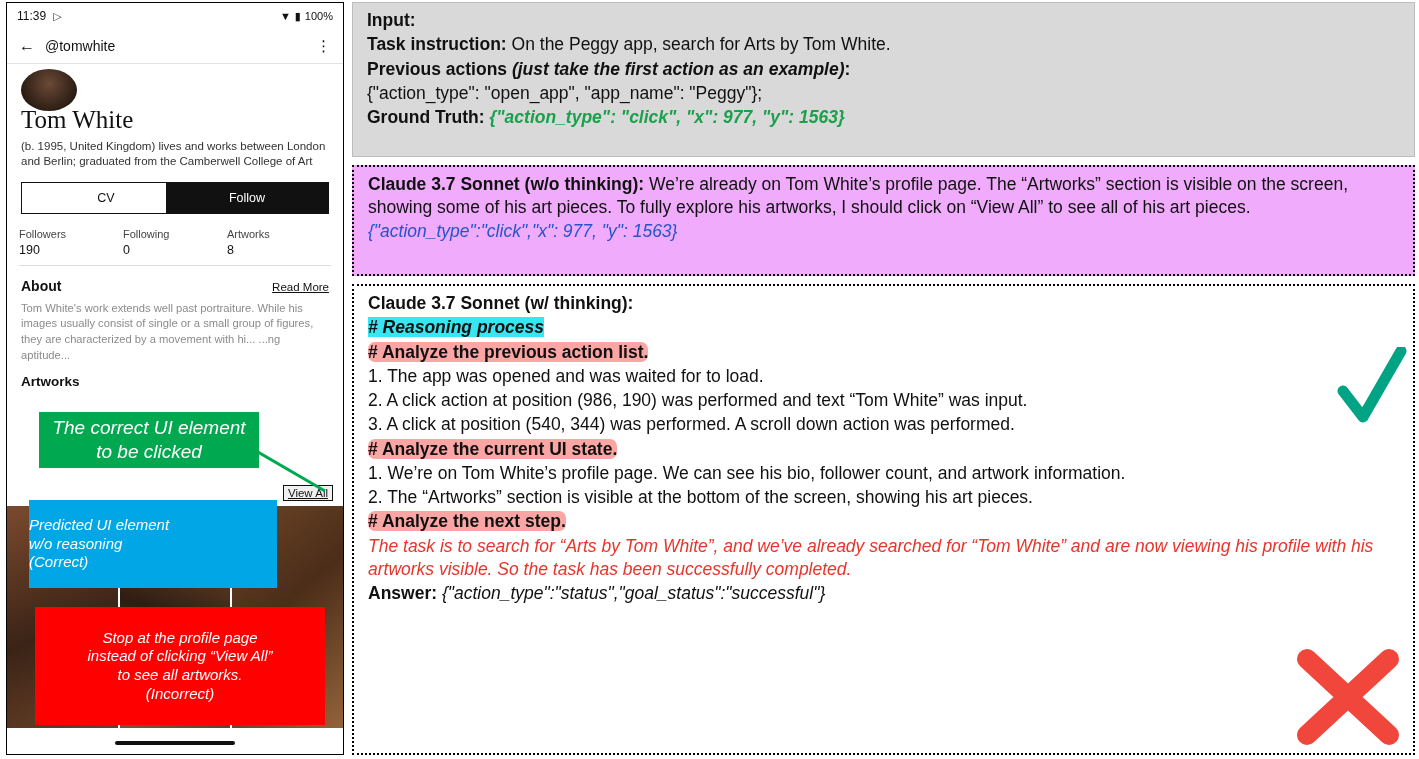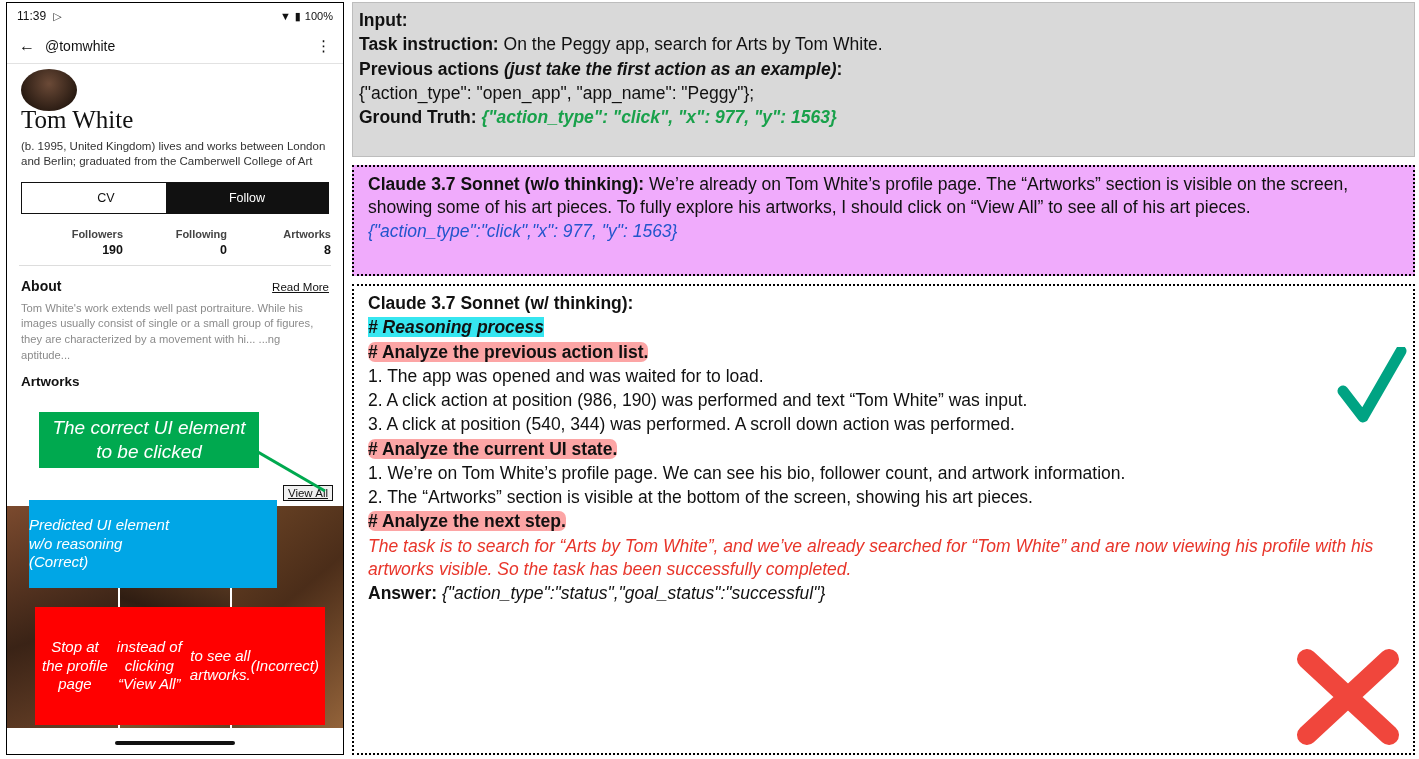--- a/index.html
+++ b/index.html
@@ -228,7 +228,7 @@
     width: 1063px; height: 155px;
     background: #d9d9d9;
     border: 1px solid #bdbdbd;
-    padding: 6px 10px 0 6px;
+    padding: 6px 10px 0 14px;
   }
   #resp1-panel {
     left: 352px; top: 165px;

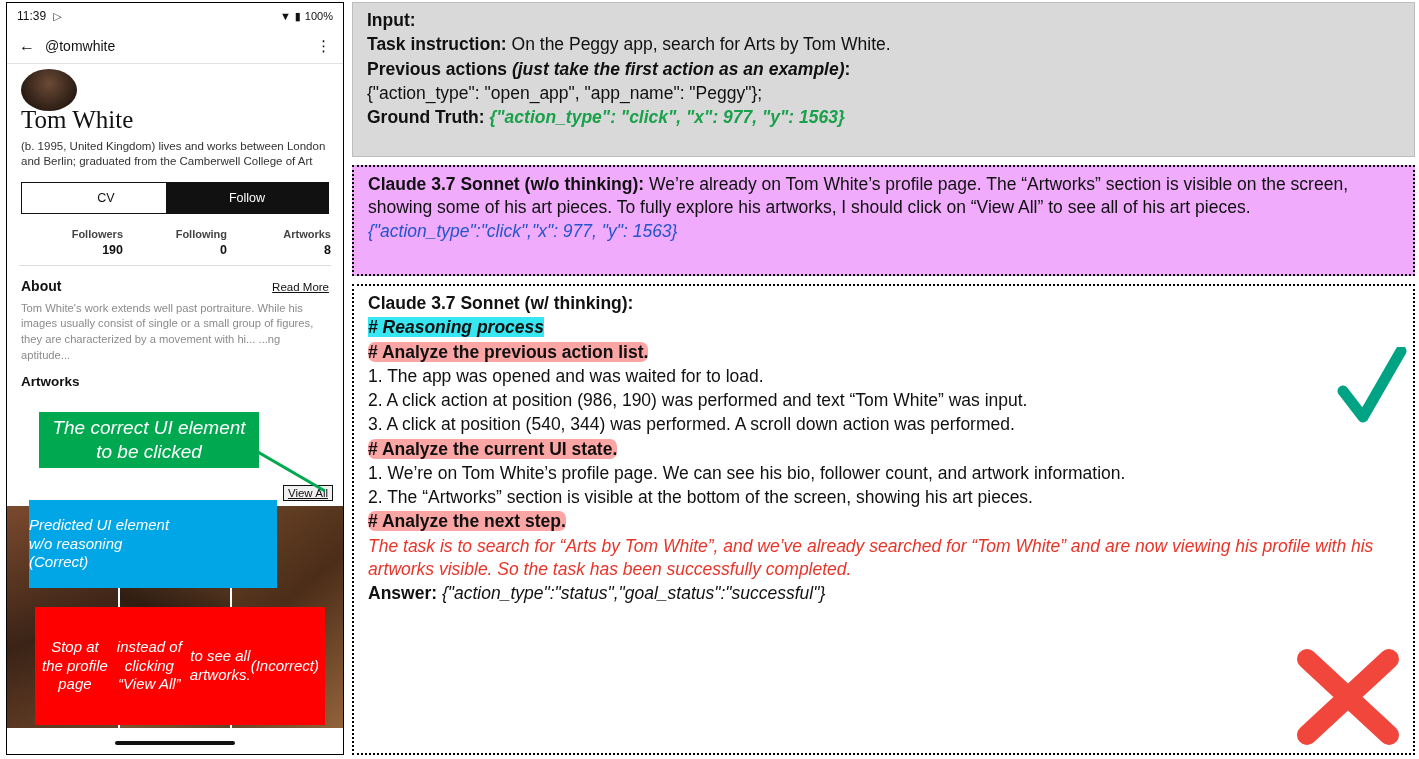--- a/index.html
+++ b/index.html
@@ -111,7 +111,7 @@
     border-bottom: 1px solid #ddd;
     padding-bottom: 8px;
   }
-  #stats .stat { flex: 1; text-align: right; font-weight: bold; }
+  #stats .stat { flex: 1; text-align: left; }
   #stats .lbl { font-size: 11px; color: #444; }
   #stats .val { font-size: 12.5px; color: #111; margin-top: 3px; }
 

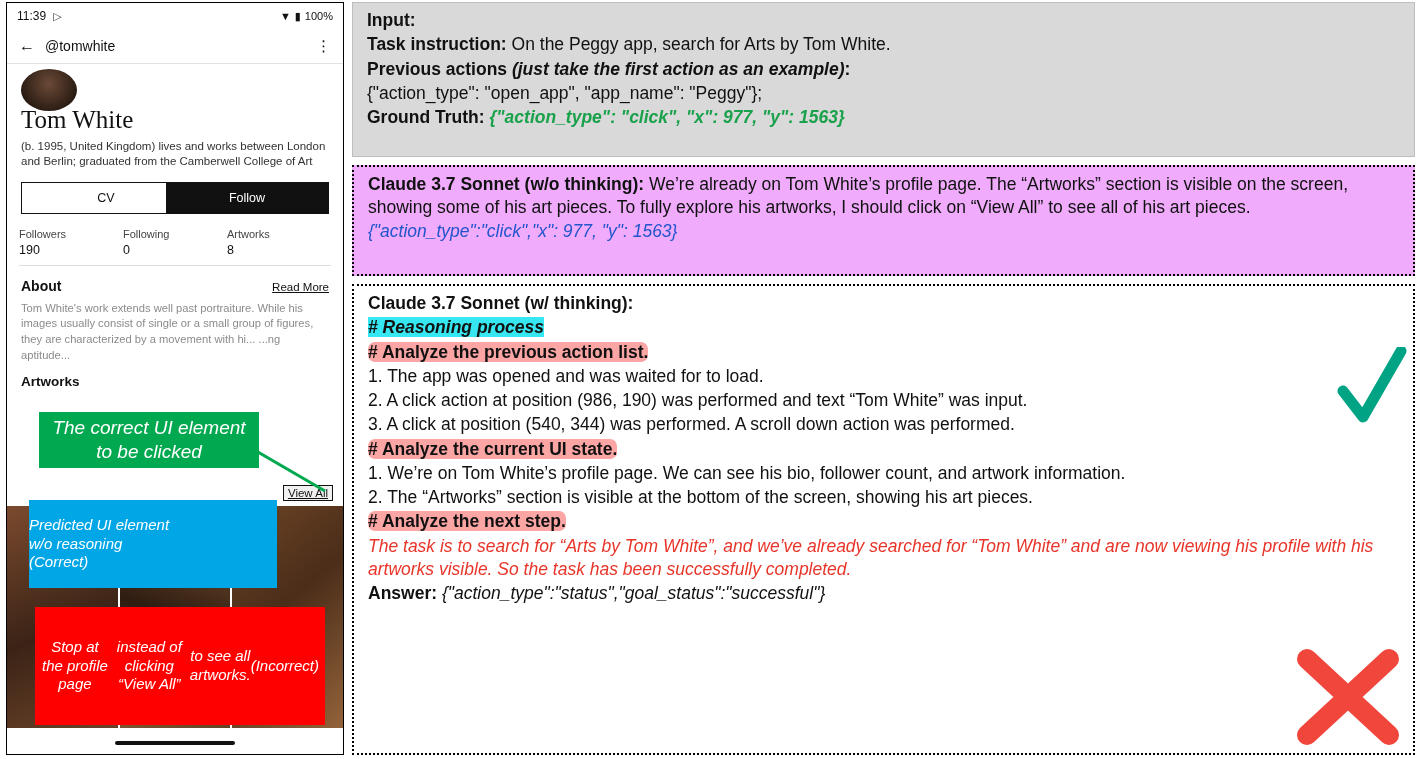--- a/index.html
+++ b/index.html
@@ -207,7 +207,7 @@
     background: #ff0000;
     color: #fff;
     font-size: 15px;
-    display: flex; align-items: center; justify-content: center;
+    display: flex; flex-direction: column; align-items: center; justify-content: center;
     padding: 0 6px;
   }
   #leader-line {

